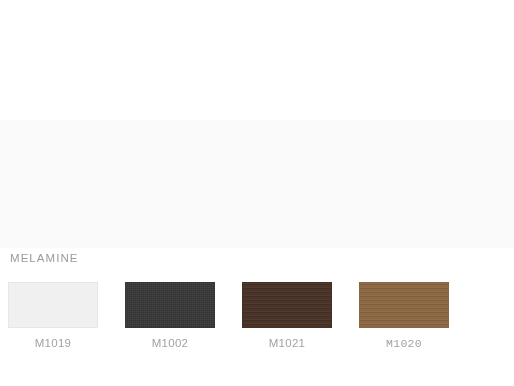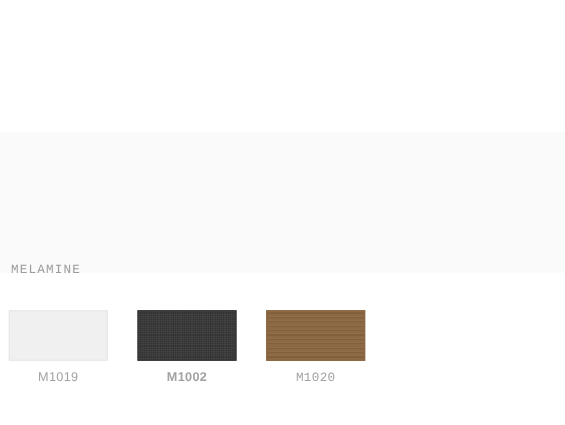--- a/index.html
+++ b/index.html
@@ -28,14 +28,13 @@
   #panel-title {
     position: absolute;
     left: 10px;
-    top: 119px;
+    top: 131px;
     font-size: 11.5px;
     letter-spacing: 1.05px;
     color: #9b9b9b;
     font-weight: 400;
     white-space: nowrap;
     line-height: 14px;
-    font-family: Liberation Mono, monospace;
   }
 
   #swatch-row {

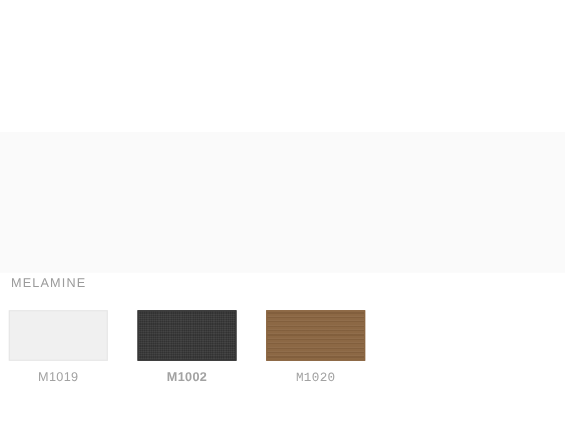--- a/index.html
+++ b/index.html
@@ -129,7 +129,7 @@
 
     <div class="swatch-cell">
       <div class="swatch-chip grain-matte" style="background: rgb(55, 55, 55); border: 1px solid rgb(55, 55, 55);"></div>
-      <div class="swatch-label" style="color: rgb(162, 162, 162); font-weight: bold;">M1002</div>
+      <div class="swatch-label" style="color: rgb(162, 162, 162);">M1002</div>
     </div>
 
 

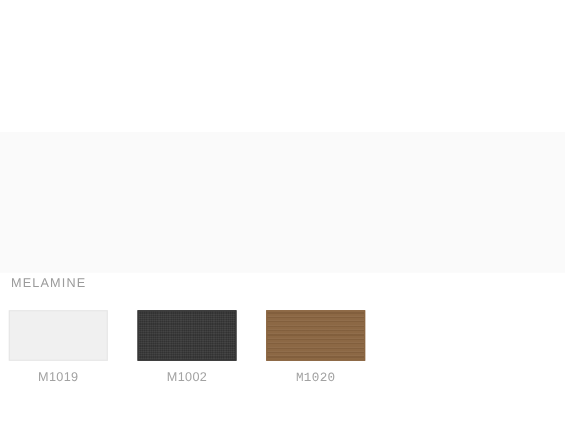--- a/index.html
+++ b/index.html
@@ -132,6 +132,10 @@
       <div class="swatch-label" style="color: rgb(162, 162, 162);">M1002</div>
     </div>
 
+    <div class="swatch-cell">
+      <div class="swatch-chip grain-wood" style="background: rgb(70, 48, 36); border: 1px solid rgb(70, 48, 36);"></div>
+      <div class="swatch-label" style="color: rgb(162, 162, 162);">M1021</div>
+    </div>
 
 
     <div class="swatch-cell">

